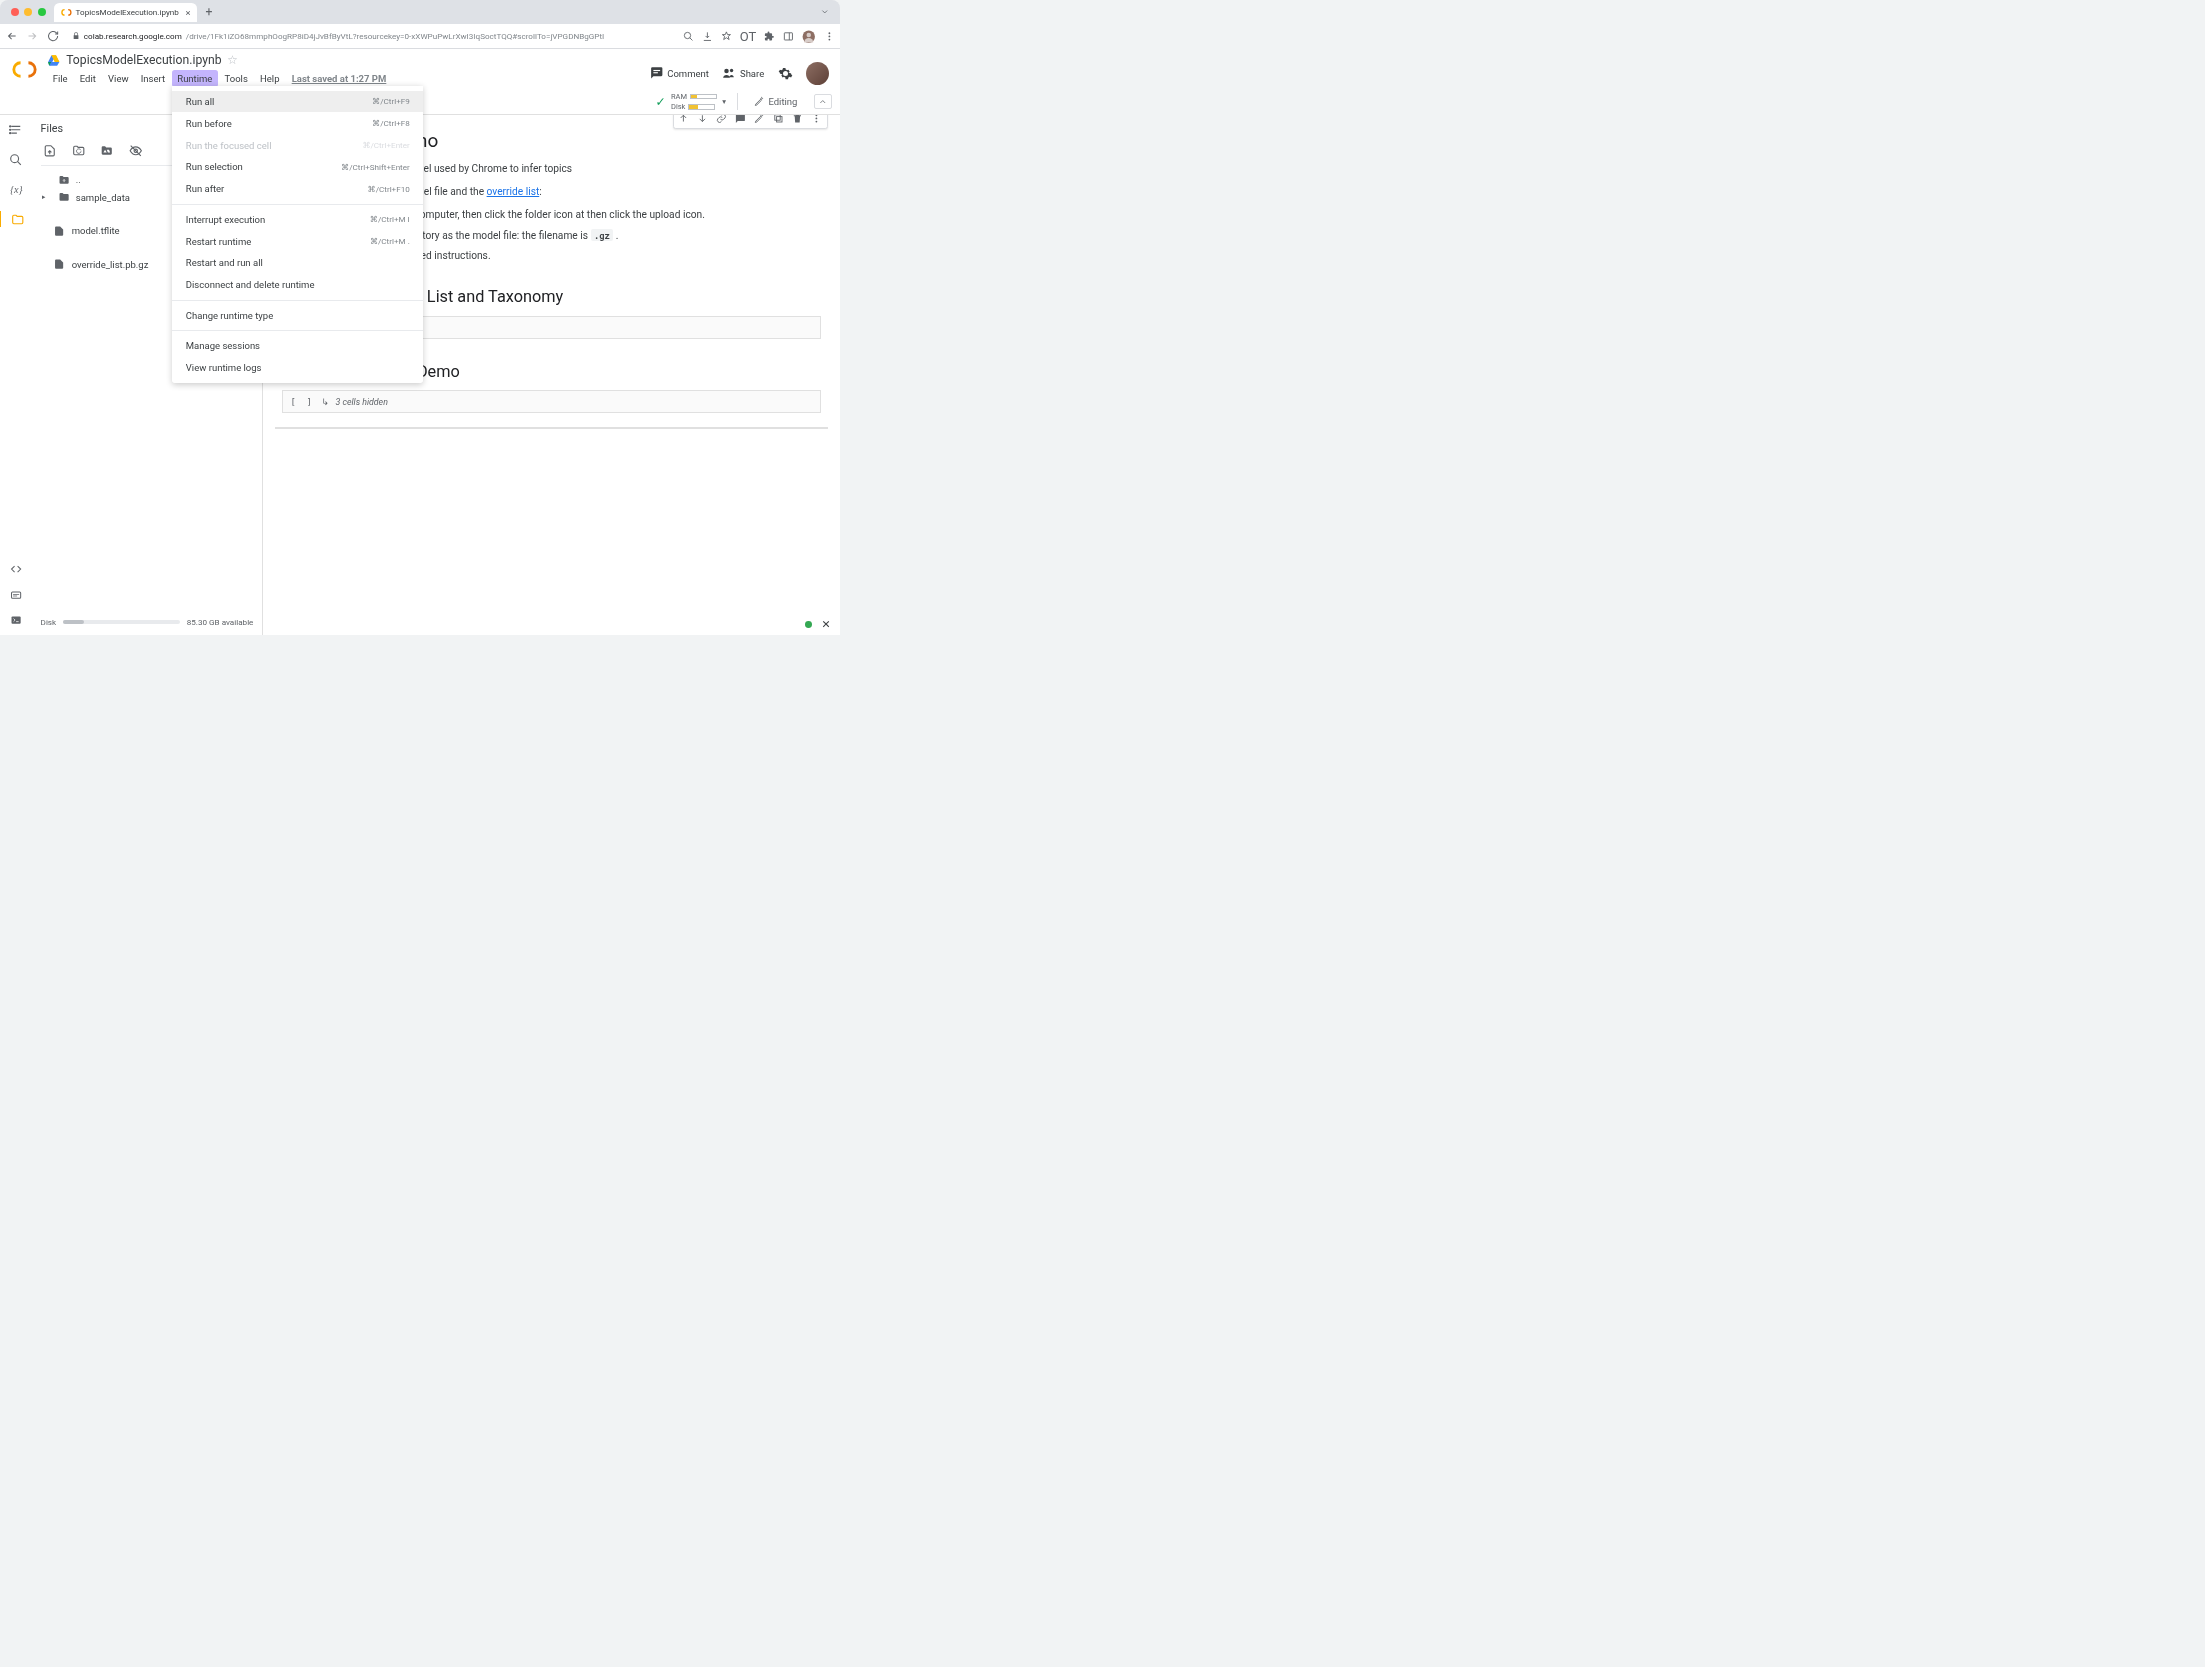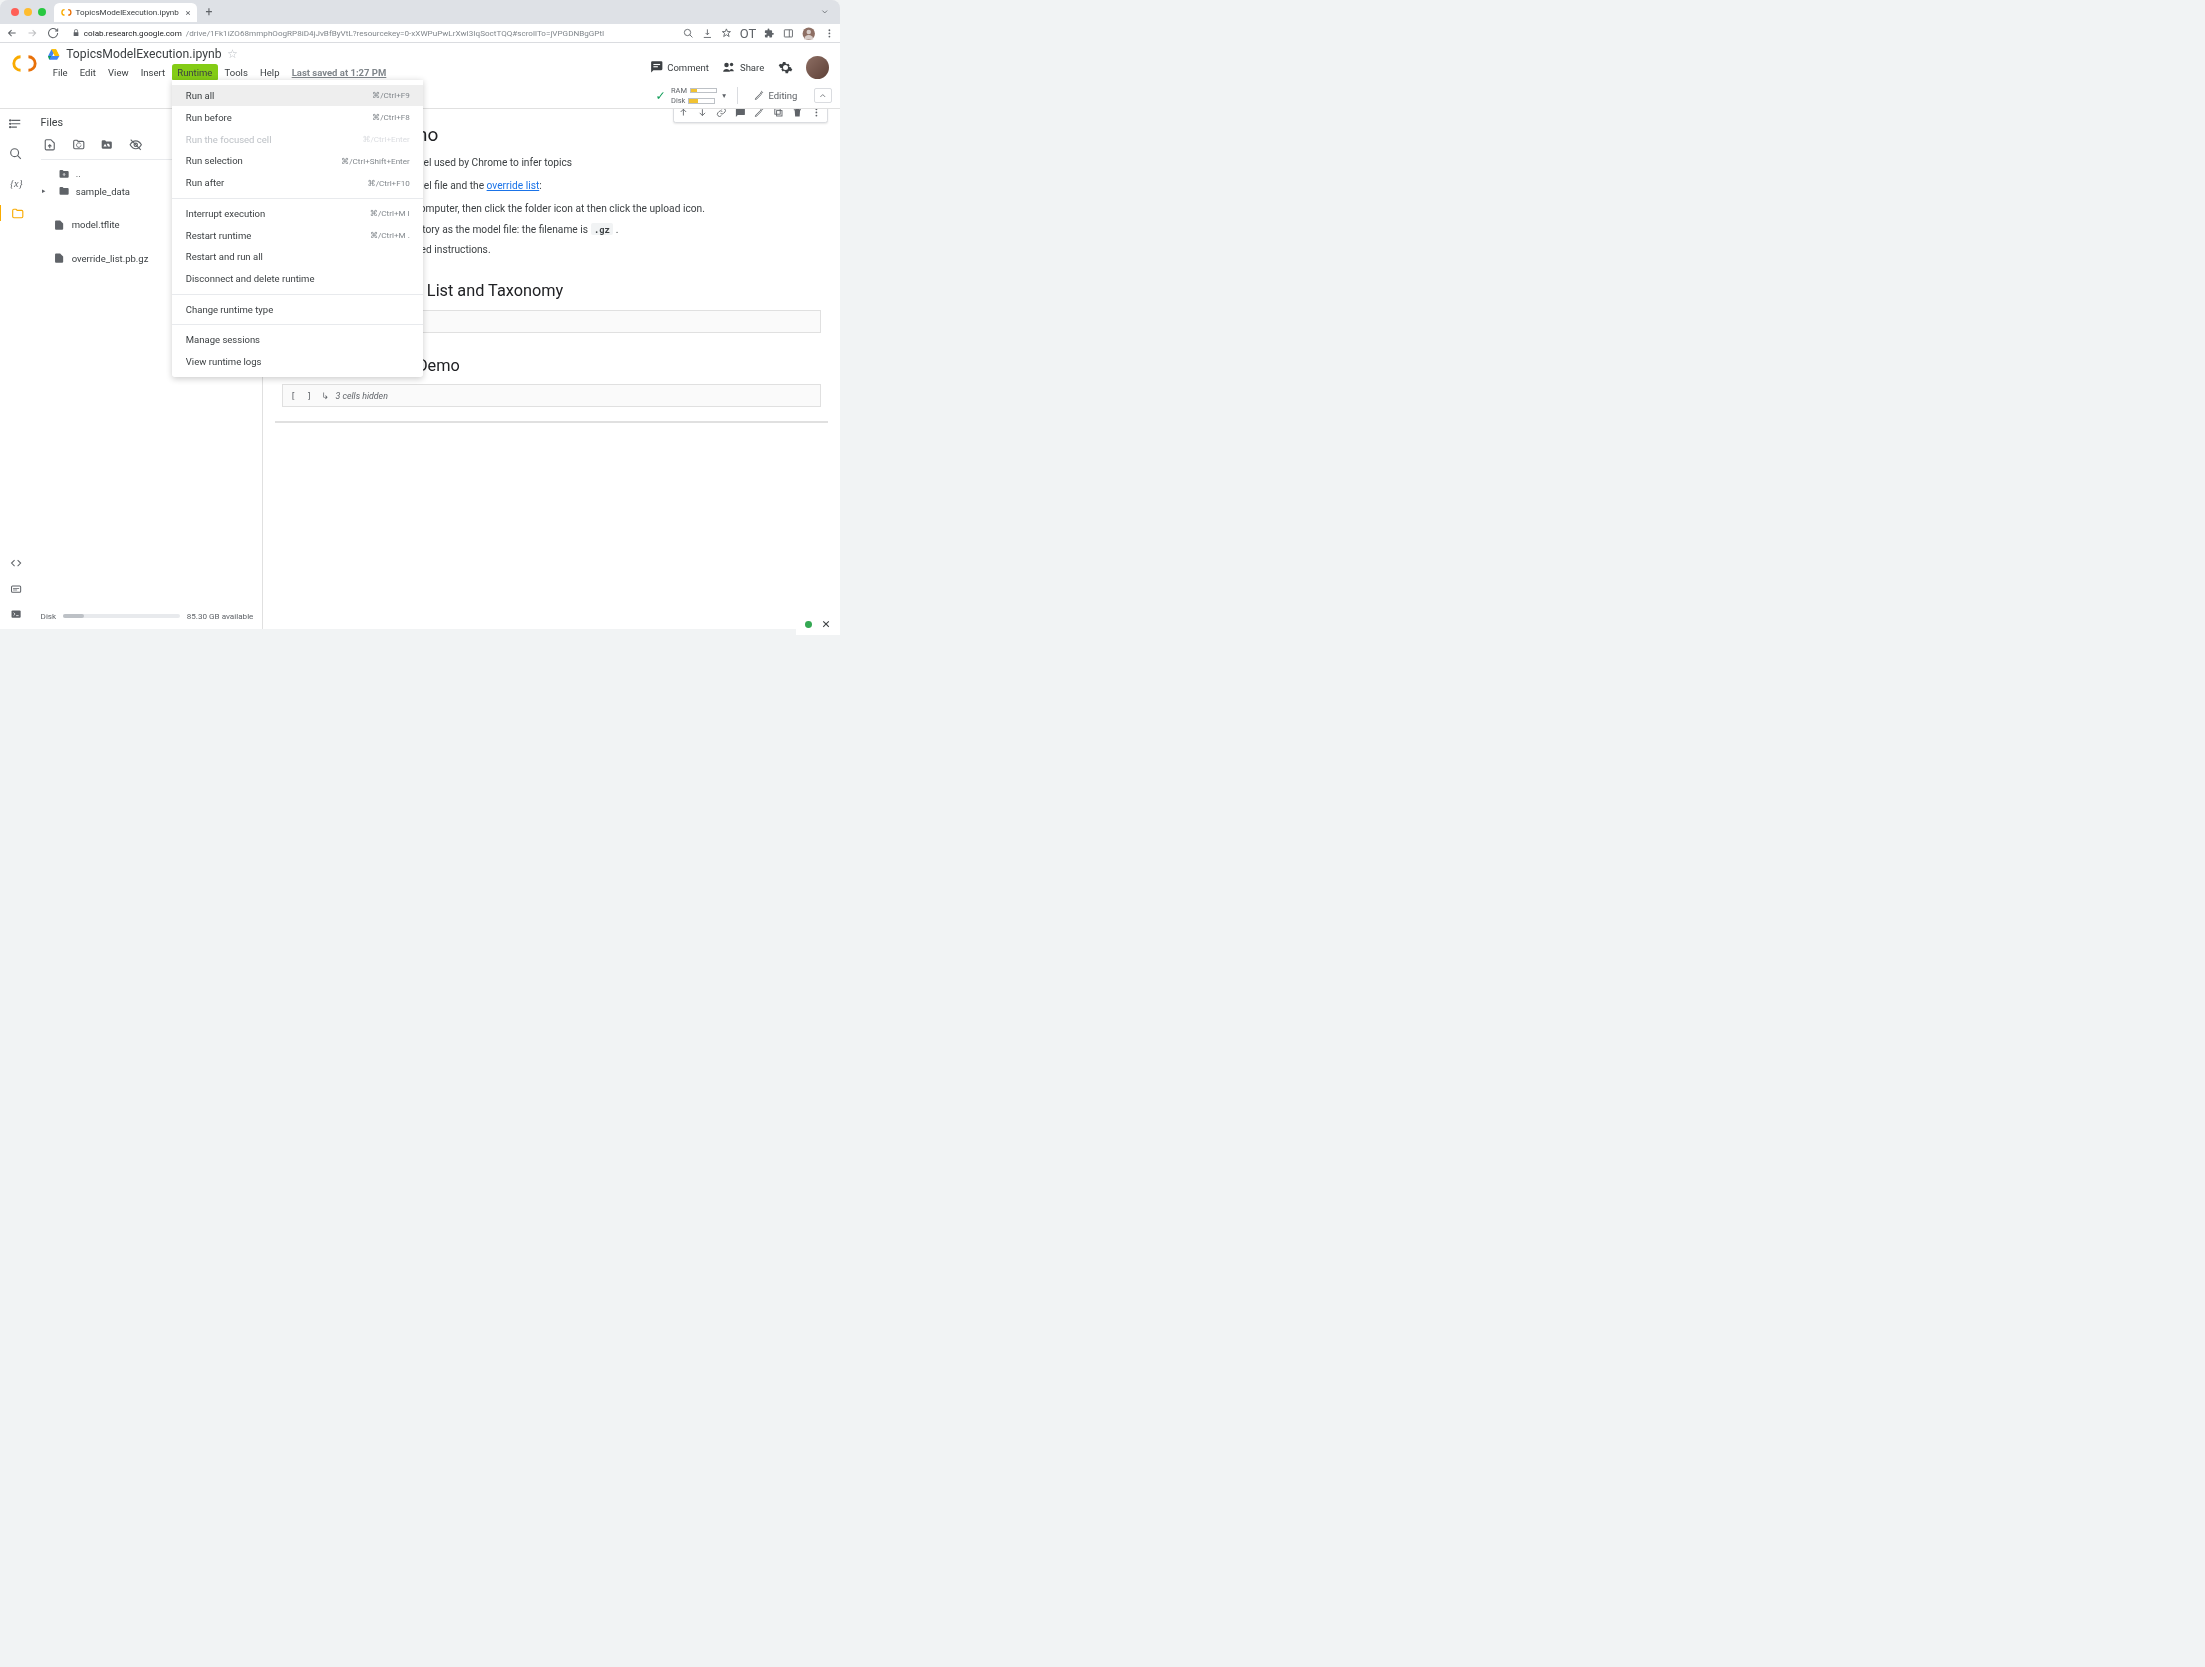--- a/index.html
+++ b/index.html
@@ -19,7 +19,7 @@
     .new-tab-btn { color: #5f6368; font-size: 12.2px; padding: 0 5.4px; }
     .tab-strip-right { margin-left: auto; color: #5f6368; padding-right: 5.4px; }
 
-    .toolbar-row { display: flex; align-items: center; background: #fff; height: 19px; padding: 0 5.4px; gap: 6.8px; border-bottom: 0.7px solid #dadce0; }
+    .toolbar-row { display: flex; align-items: center; background: #fff; height: 25px; padding: 0 5.4px; gap: 6.8px; border-bottom: 0.7px solid #dadce0; }
     .nav-icon { width: 13.5px; height: 13.5px; color: #5f6368; display: flex; align-items: center; justify-content: center; }
     .nav-icon.disabled { opacity: 0.4; }
     .url-bar { flex: 1; display: flex; align-items: center; gap: 4.1px; font-size: 8.1px; color: #5f6368; padding: 0 5.4px; }

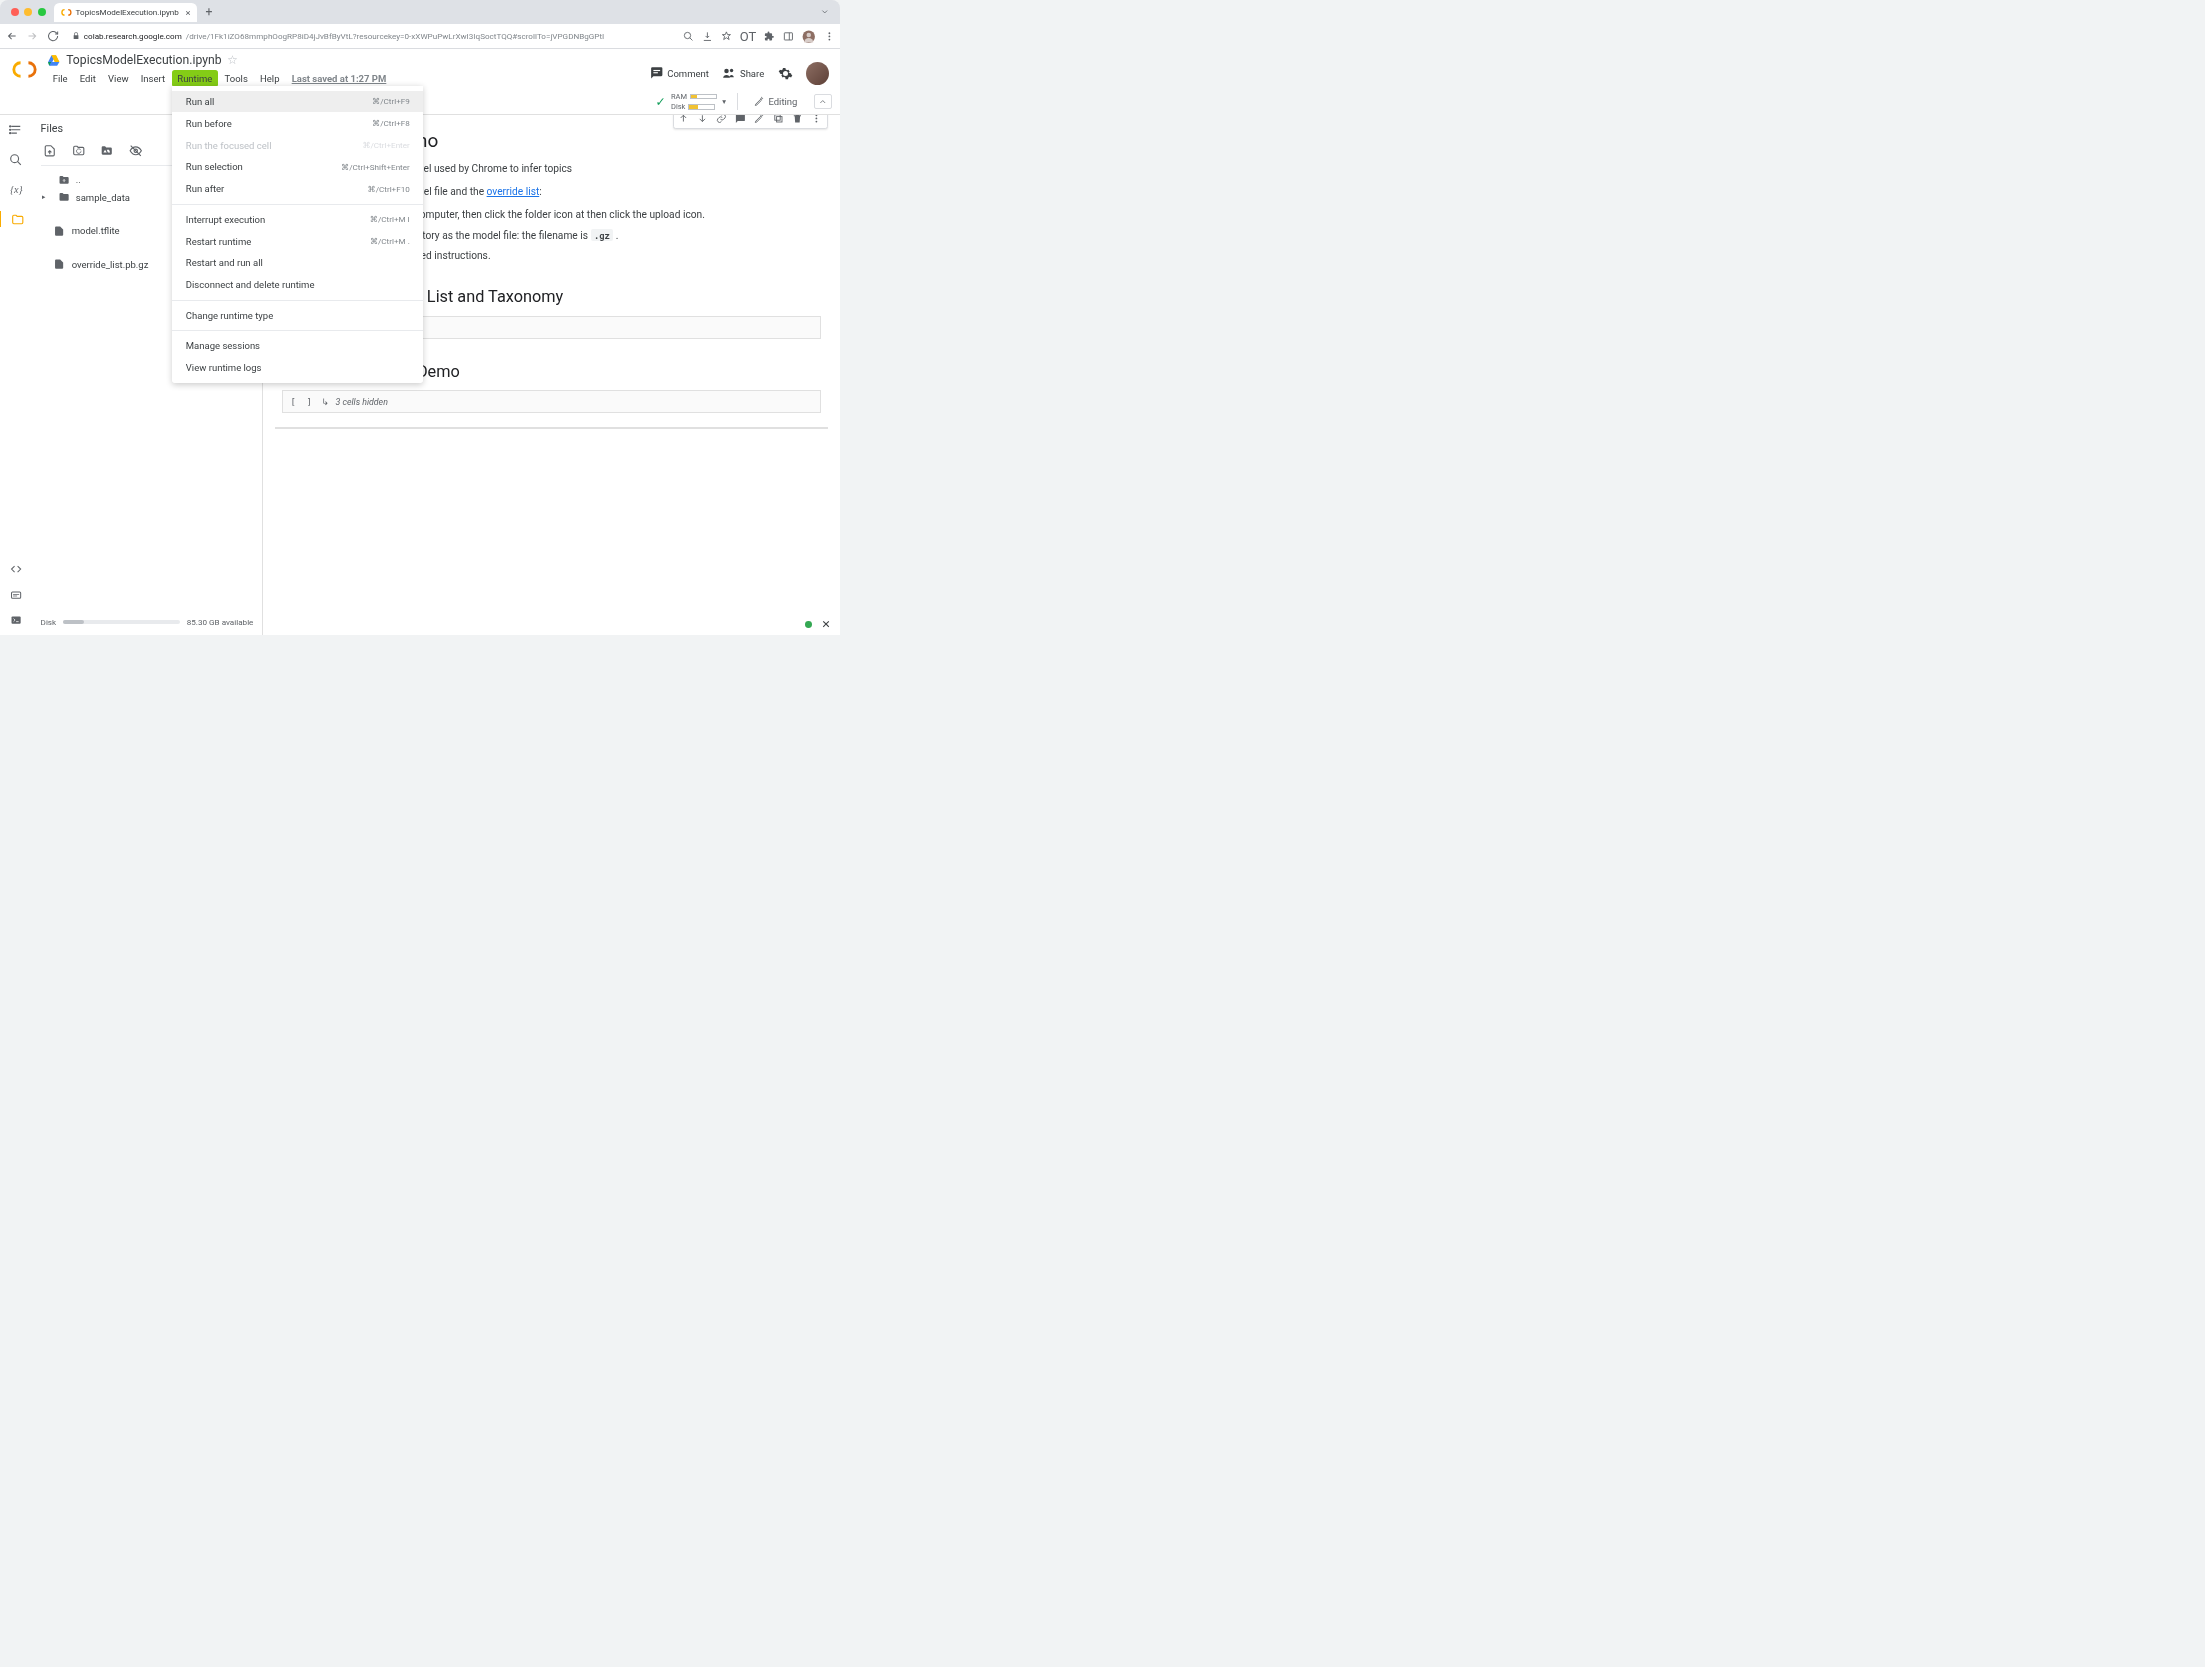--- a/index.html
+++ b/index.html
@@ -38,7 +38,7 @@
     .star-icon { color: #bdc1c6; font-size: 12.2px; }
     .menubar { display: flex; align-items: center; gap: 1.4px; font-size: 9.5px; color: #3c4043; margin-top: 2.7px; }
     .menubar-item { padding: 2.7px 5.4px; border-radius: 2.7px; }
-    .menubar-item.open { background: #84cc16; }
+    .menubar-item.open { background: #c4b5fd; }
     .autosave { color: #80868b; text-decoration: underline; margin-left: 5.4px; font-weight: bold; }
 
     .header-right { display: flex; align-items: center; gap: 13.5px; margin-top: 8.1px; }

